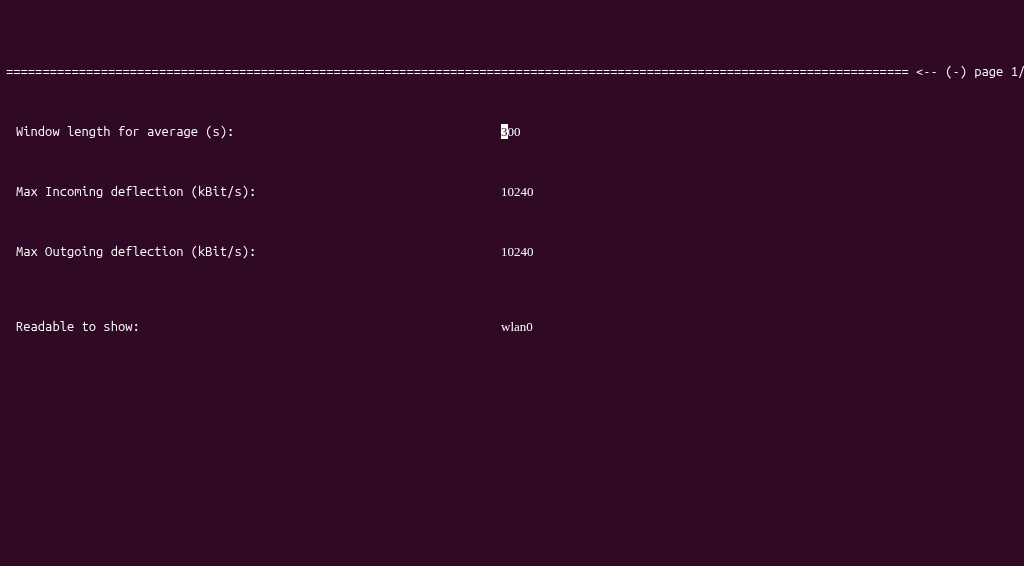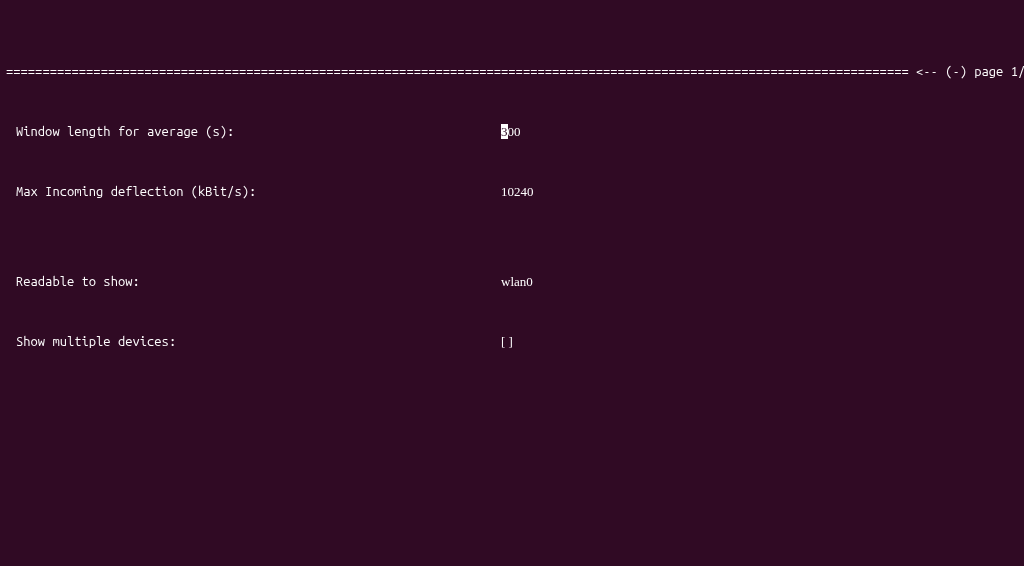--- a/index.html
+++ b/index.html
@@ -63,6 +63,7 @@
 
   <span class="row"><span class="label">Max Incoming deflection (kBit/s):</span><span class="value">10240</span></span>
 
+  <span class="row"><span class="label">Max Outgoing deflection (kBit/s):</span><span class="value">10240</span></span>
 
 
   <span class="row"><span class="label">Readable to show:</span><span class="value">wlan0</span></span>

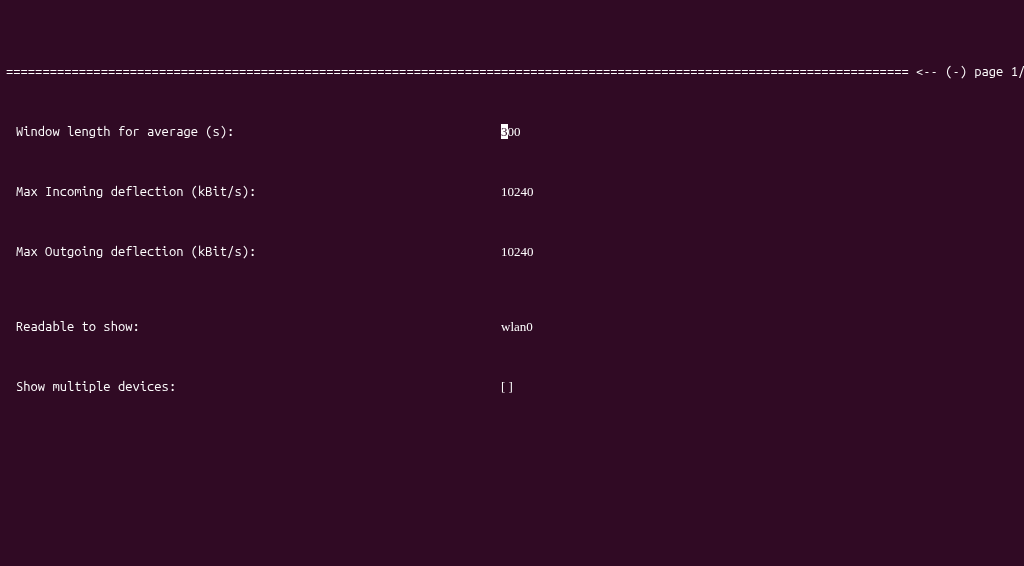--- a/index.html
+++ b/index.html
@@ -68,7 +68,6 @@
 
   <span class="row"><span class="label">Readable to show:</span><span class="value">wlan0</span></span>
 
-  <span class="row"><span class="label">Show multiple devices:</span><span class="value">[ ]</span></span>
 
   <span class="row"> </span>
 

